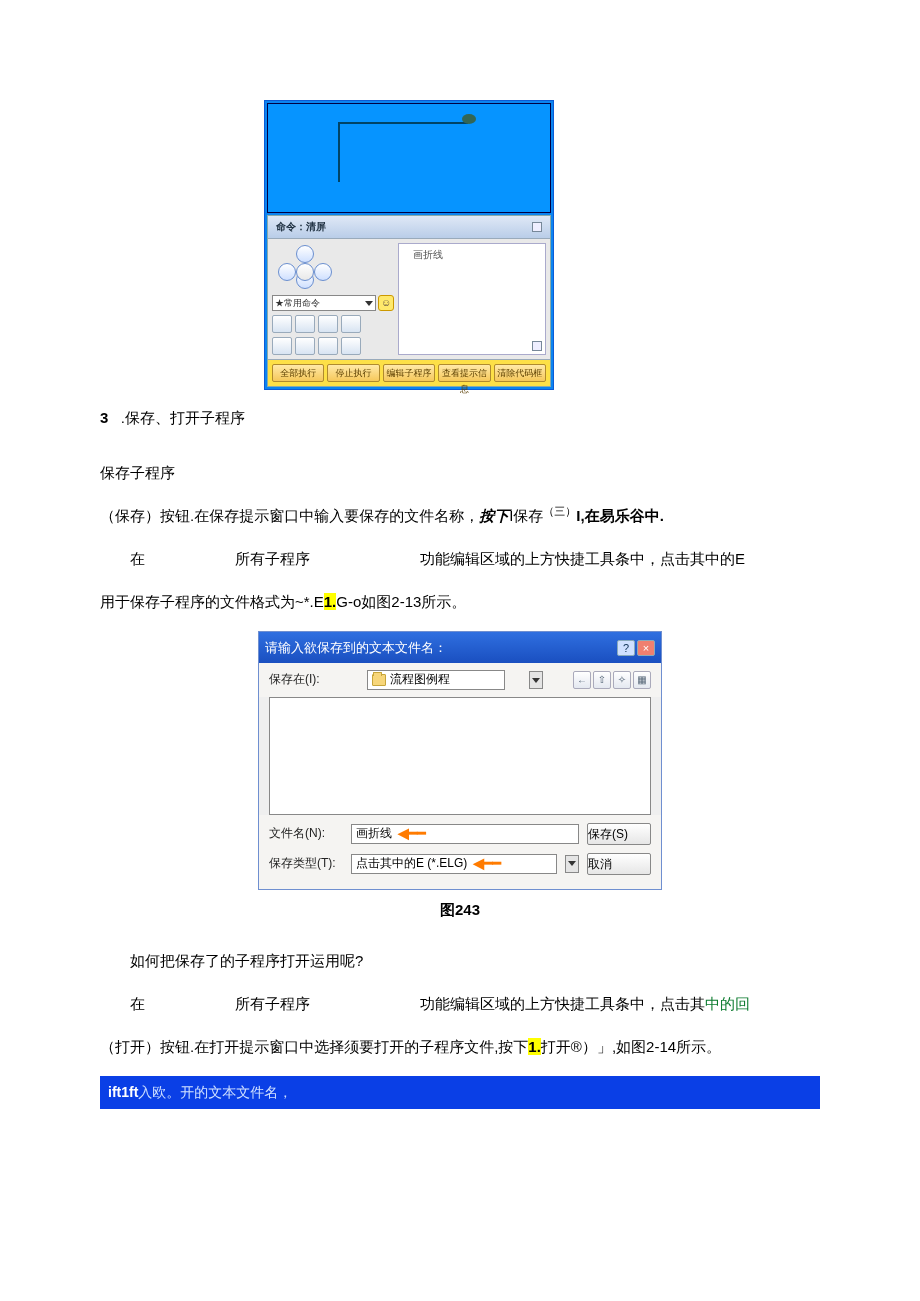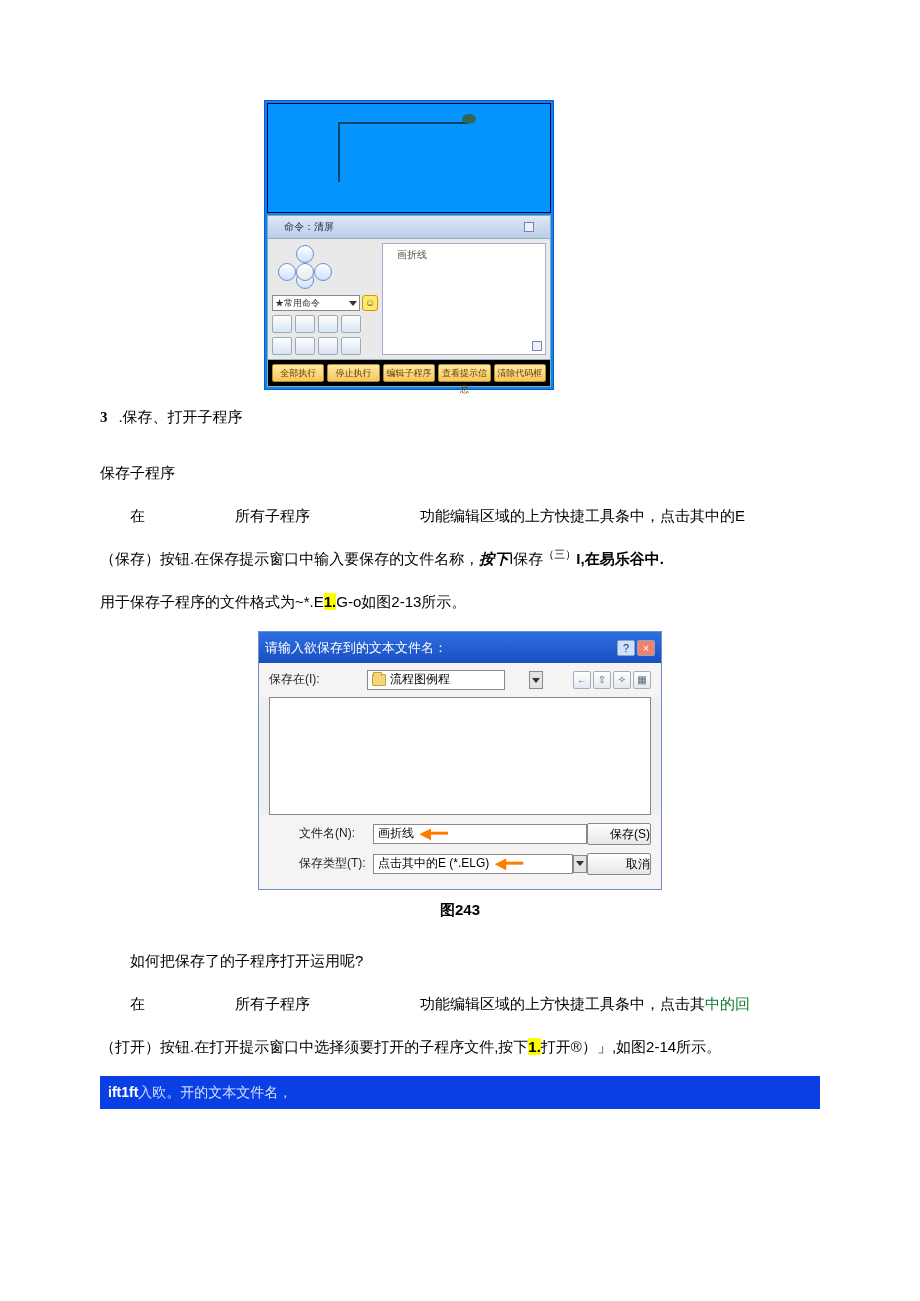--- a/index.html
+++ b/index.html
@@ -46,10 +46,11 @@
   }
   .fig212-title {
     background: linear-gradient(#dfe8f6, #b9cde8);
-    padding: 2px 16px;
+    padding: 2px 8px;
     display: flex; justify-content: space-between; align-items: center;
     font-size: 10px; color: #234;
     border-bottom: 1px solid #9ab;
+    font-weight: bold;
   }
   .fig212-title .sq { width: 10px; height: 10px; border: 1px solid #789; background: #eef; }
   .fig212-body { display: flex; height: 120px; }

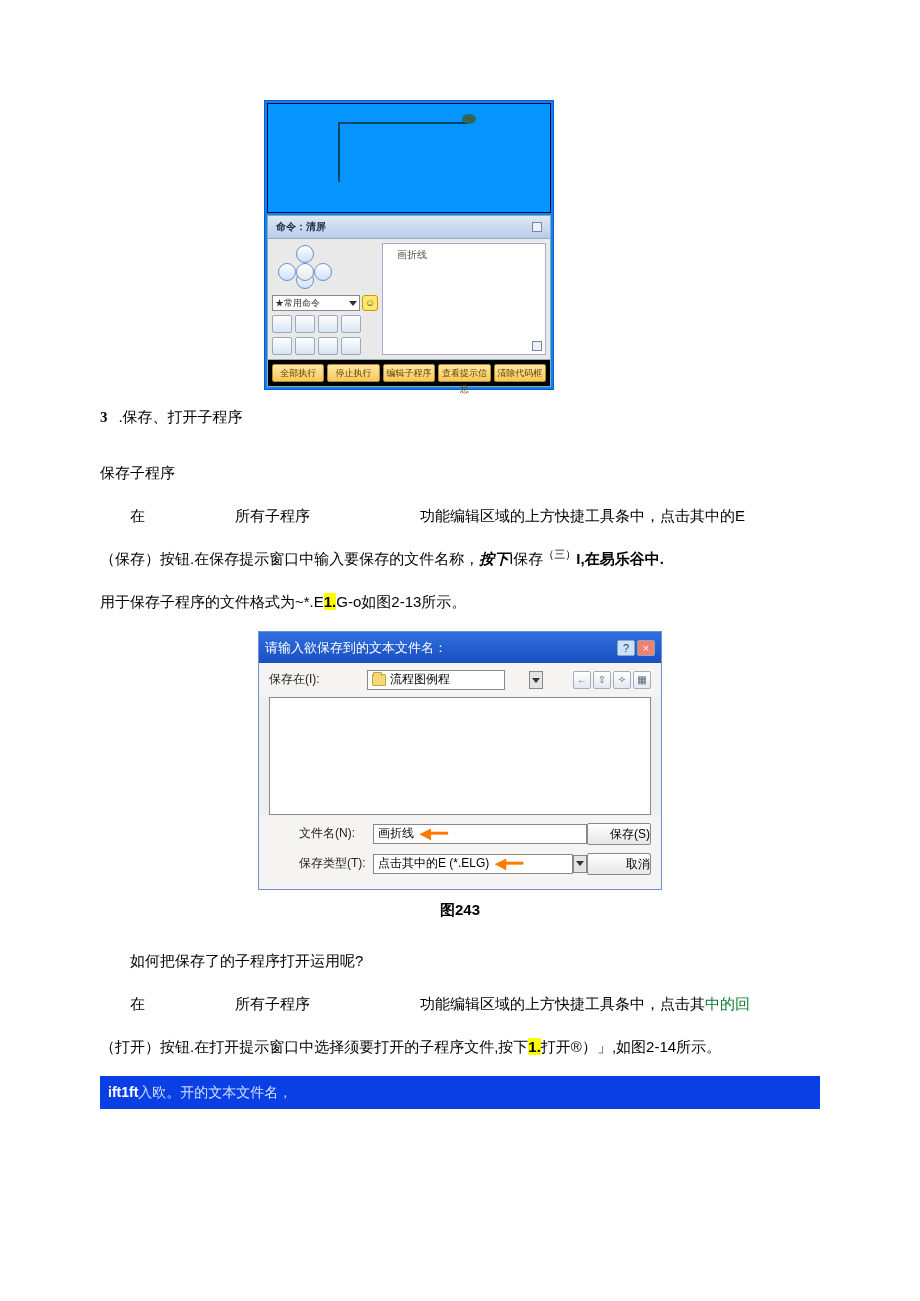--- a/index.html
+++ b/index.html
@@ -55,7 +55,7 @@
   .fig212-title .sq { width: 10px; height: 10px; border: 1px solid #789; background: #eef; }
   .fig212-body { display: flex; height: 120px; }
   .fig212-left {
-    width: 114px; padding: 4px;
+    width: 130px; padding: 4px;
     display: flex; flex-direction: column; gap: 4px;
   }
   .dpad {

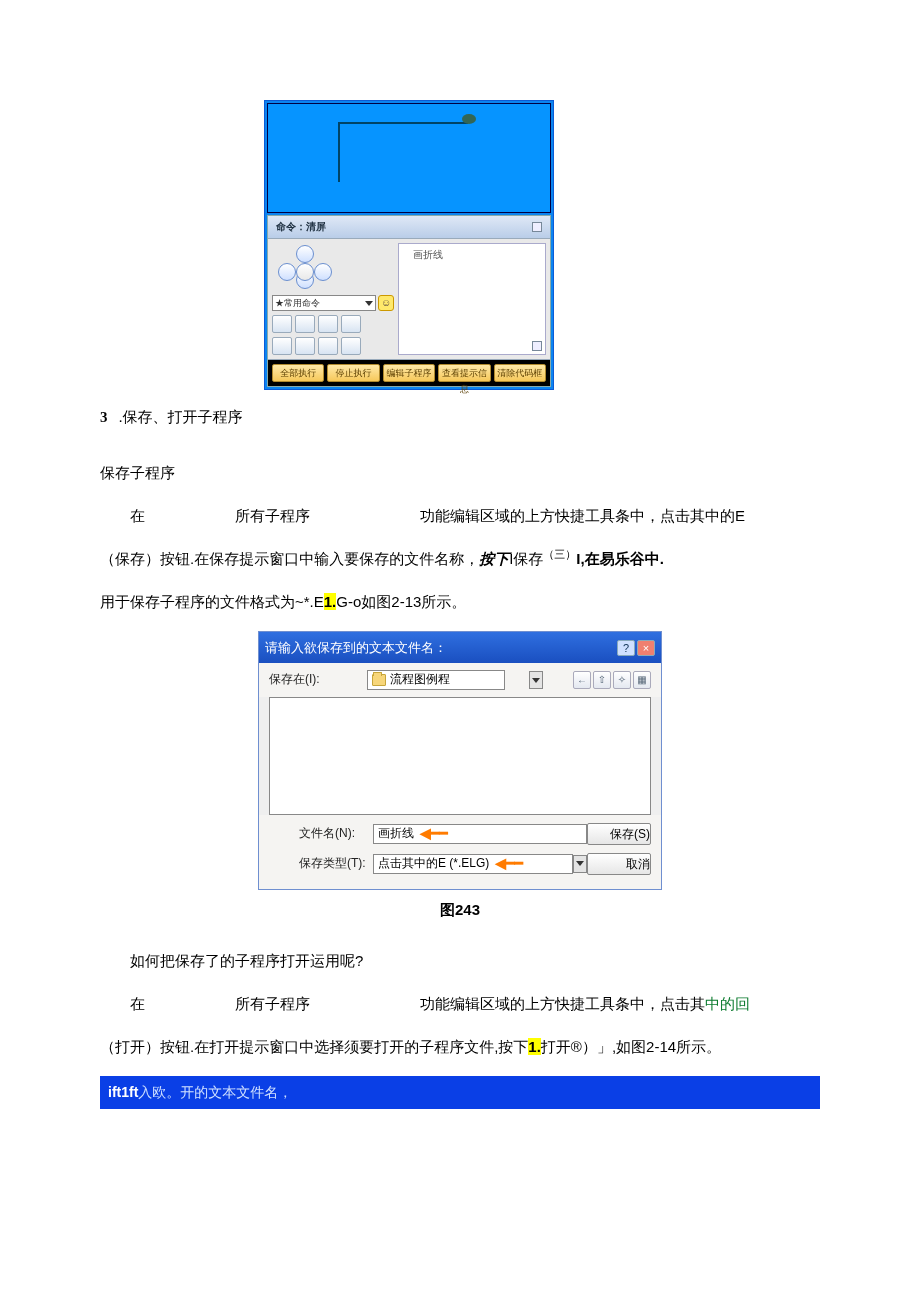--- a/index.html
+++ b/index.html
@@ -85,7 +85,7 @@
   .fig212-right .sq2 { position: absolute; right: 3px; bottom: 3px; width: 10px; height: 10px; border: 1px solid #789; background: #eef; }
   .fig212-bbar {
     display: flex; gap: 3px; padding: 4px;
-    background: #000000; border-top: 1px solid #9ab;
+    background: #fde047; border-top: 1px solid #9ab;
   }
   .bbtn {
     flex: 1; height: 18px; border: 1px solid #b08a2e;

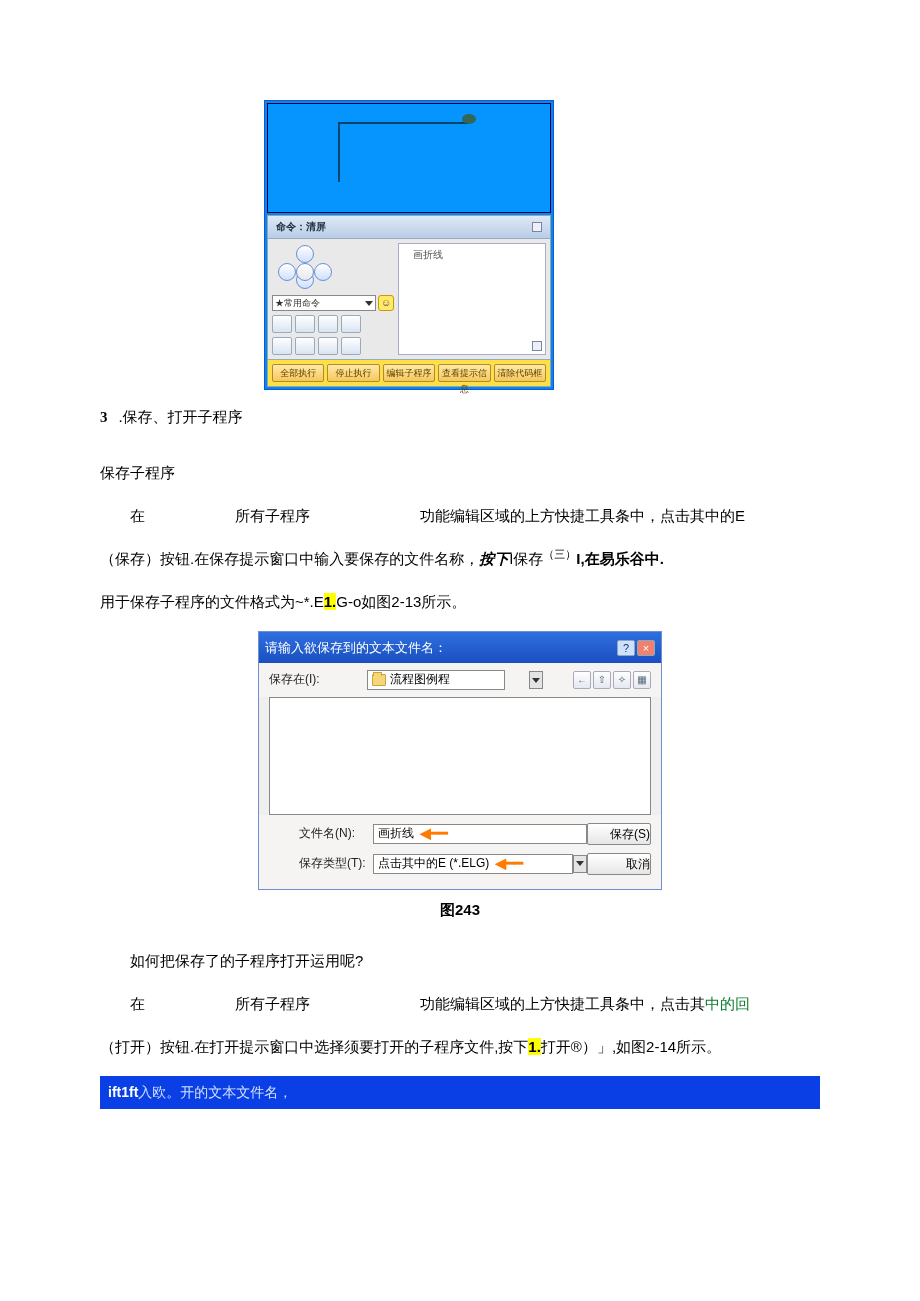--- a/index.html
+++ b/index.html
@@ -95,7 +95,7 @@
   }
   .fig-cap { text-align: center; font-weight: bold; margin: 6px 0 24px 0; }
 
-  .sec-h { margin: 14px 0 6px 0; font-family: Liberation Serif, serif; }
+  .sec-h { margin: 14px 0 6px 0; }
   .sec-h b { font-weight: bold; }
   .para { margin: 10px 0; text-indent: 2em; }
   .para0 { margin: 10px 0; }

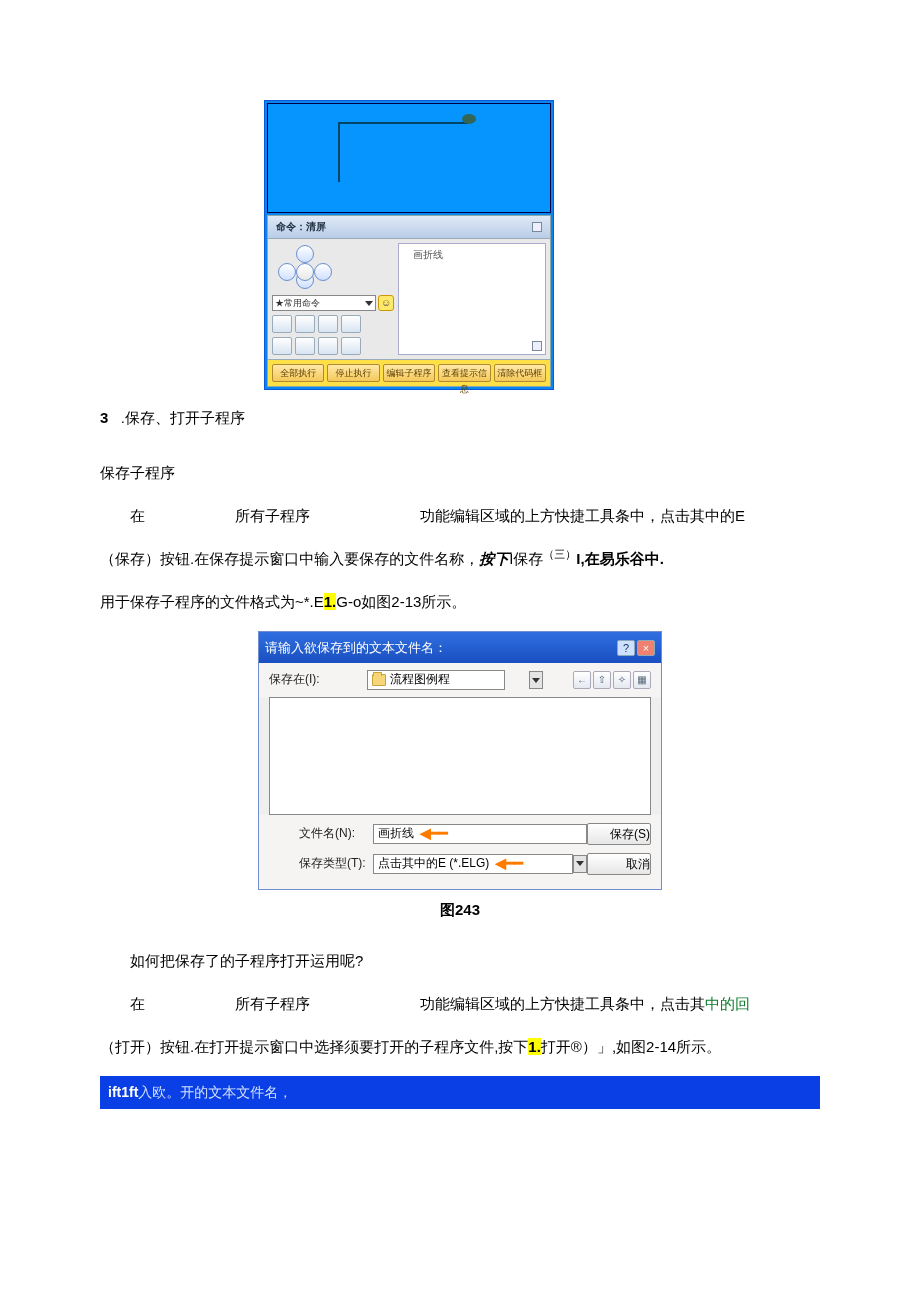--- a/index.html
+++ b/index.html
@@ -212,12 +212,12 @@
 
   <div class="para0" style="margin-top:28px;">保存子程序</div>
 
+  <div class="gap-line">
+    <span>（保存）按钮.在保存提示窗口中输入要保存的文件名称，</span><b><i>按下</i></b><span>I保存</span><span class="sup">（三）</span><b>I,在易乐谷中.</b>
+  </div>
+
   <div class="gap-line" style="text-indent:2em;">
     <span>在</span><span style="display:inline-block;width:90px;"></span><span>所有子程序</span><span style="display:inline-block;width:110px;"></span><span>功能编辑区域的上方快捷工具条中，点击其中的E</span>
-  </div>
-
-  <div class="gap-line">
-    <span>（保存）按钮.在保存提示窗口中输入要保存的文件名称，</span><b><i>按下</i></b><span>I保存</span><span class="sup">（三）</span><b>I,在易乐谷中.</b>
   </div>
 
   <div class="gap-line">

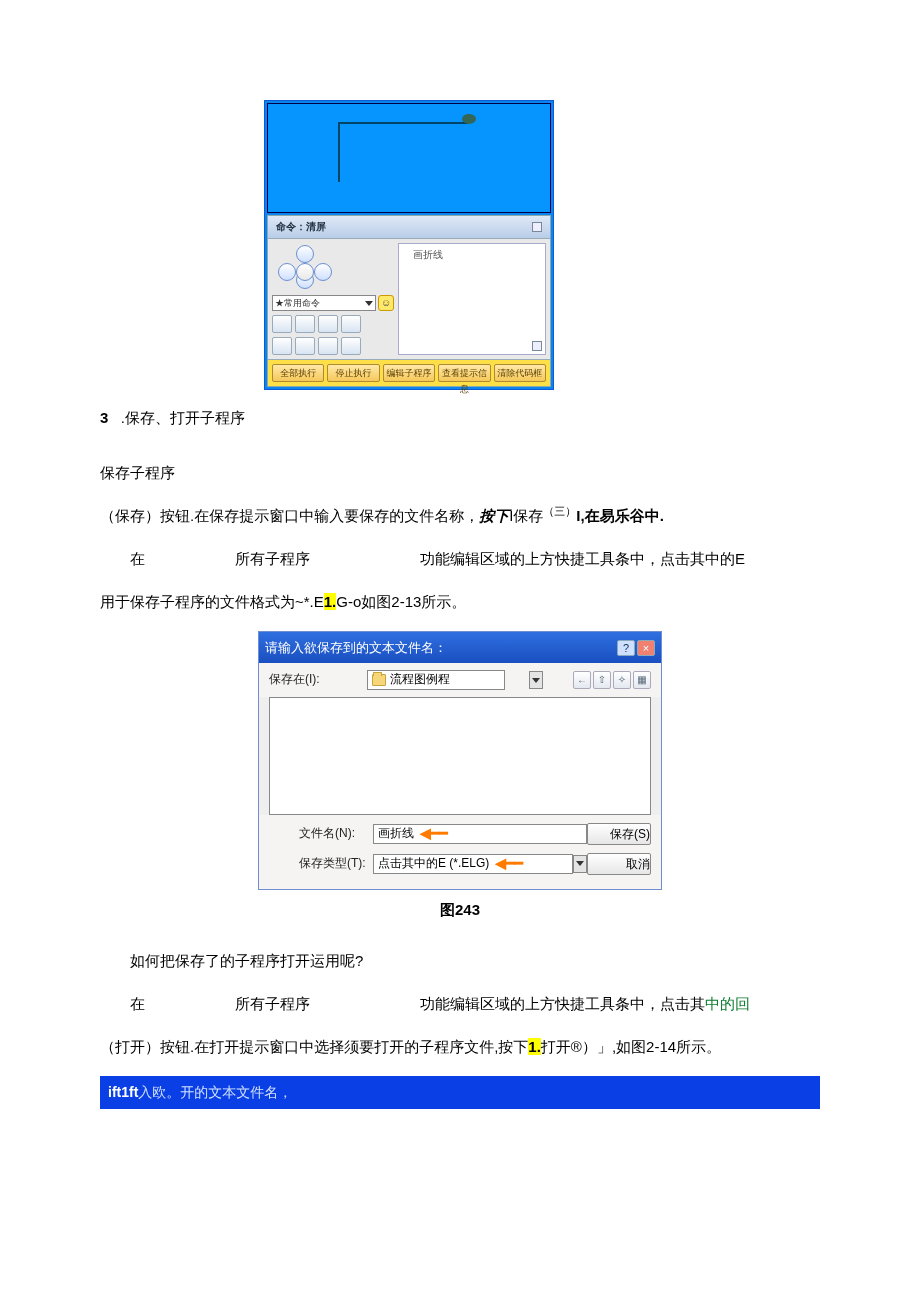--- a/index.html
+++ b/index.html
@@ -133,7 +133,7 @@
   .nicon { width: 18px; height: 18px; border: 1px solid #aab; background: linear-gradient(#fff,#e4e8f0); border-radius: 2px; display:flex; align-items:center; justify-content:center; font-size:10px; color:#567; }
   .dlg-area { height: 118px; background: #fff; border: 1px solid #888; margin: 0 10px; }
   .dlg-bot { background: #f5f4f2; padding: 4px 10px 10px 10px; }
-  .dlg-brow { display: flex; align-items: center; padding: 4px 0; margin-left: 30px; }
+  .dlg-brow { display: flex; align-items: center; gap: 8px; padding: 4px 0; }
   .dlg-input { flex: 1; height: 20px; border: 1px solid #888; background: #fff; padding: 0 4px; display: flex; align-items: center; }
   .arrow-l { color: #ff7b00; font-weight: bold; margin-left: 6px; font-size: 14px; }
   .dlg-btn { width: 64px; height: 22px; border: 1px solid #888; background: linear-gradient(#fff,#e6e6e6); font-size: 12px; text-align: right; line-height: 20px; border-radius: 2px; }

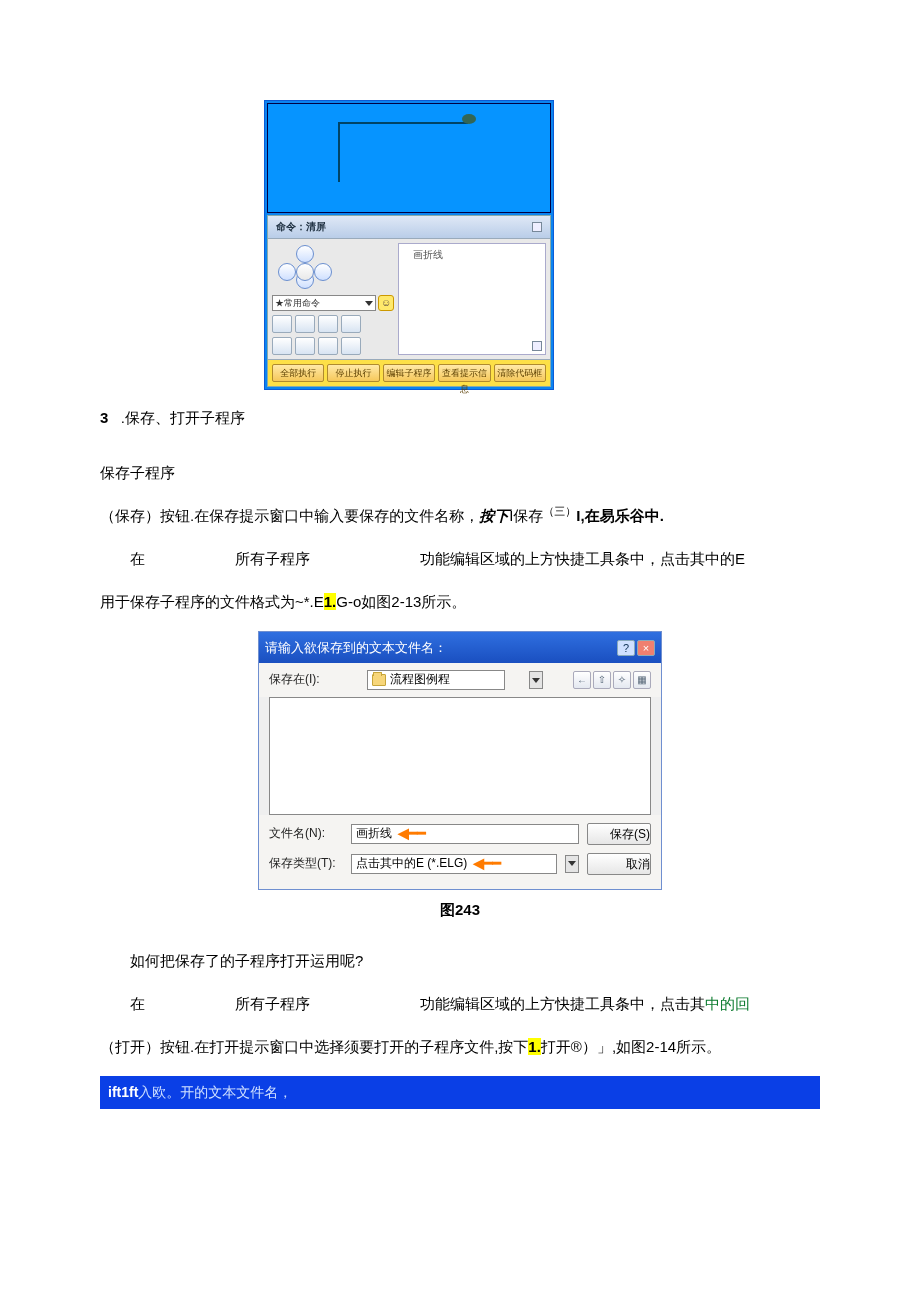--- a/index.html
+++ b/index.html
@@ -136,7 +136,7 @@
   .dlg-brow { display: flex; align-items: center; gap: 8px; padding: 4px 0; }
   .dlg-input { flex: 1; height: 20px; border: 1px solid #888; background: #fff; padding: 0 4px; display: flex; align-items: center; }
   .arrow-l { color: #ff7b00; font-weight: bold; margin-left: 6px; font-size: 14px; }
-  .dlg-btn { width: 64px; height: 22px; border: 1px solid #888; background: linear-gradient(#fff,#e6e6e6); font-size: 12px; text-align: right; line-height: 20px; border-radius: 2px; }
+  .dlg-btn { width: 64px; height: 22px; border: 1px solid #888; background: linear-gradient(#fff,#e6e6e6); font-size: 12px; text-align: left; line-height: 20px; border-radius: 2px; }
 
   .green { color: #0a7a2d; }
 

